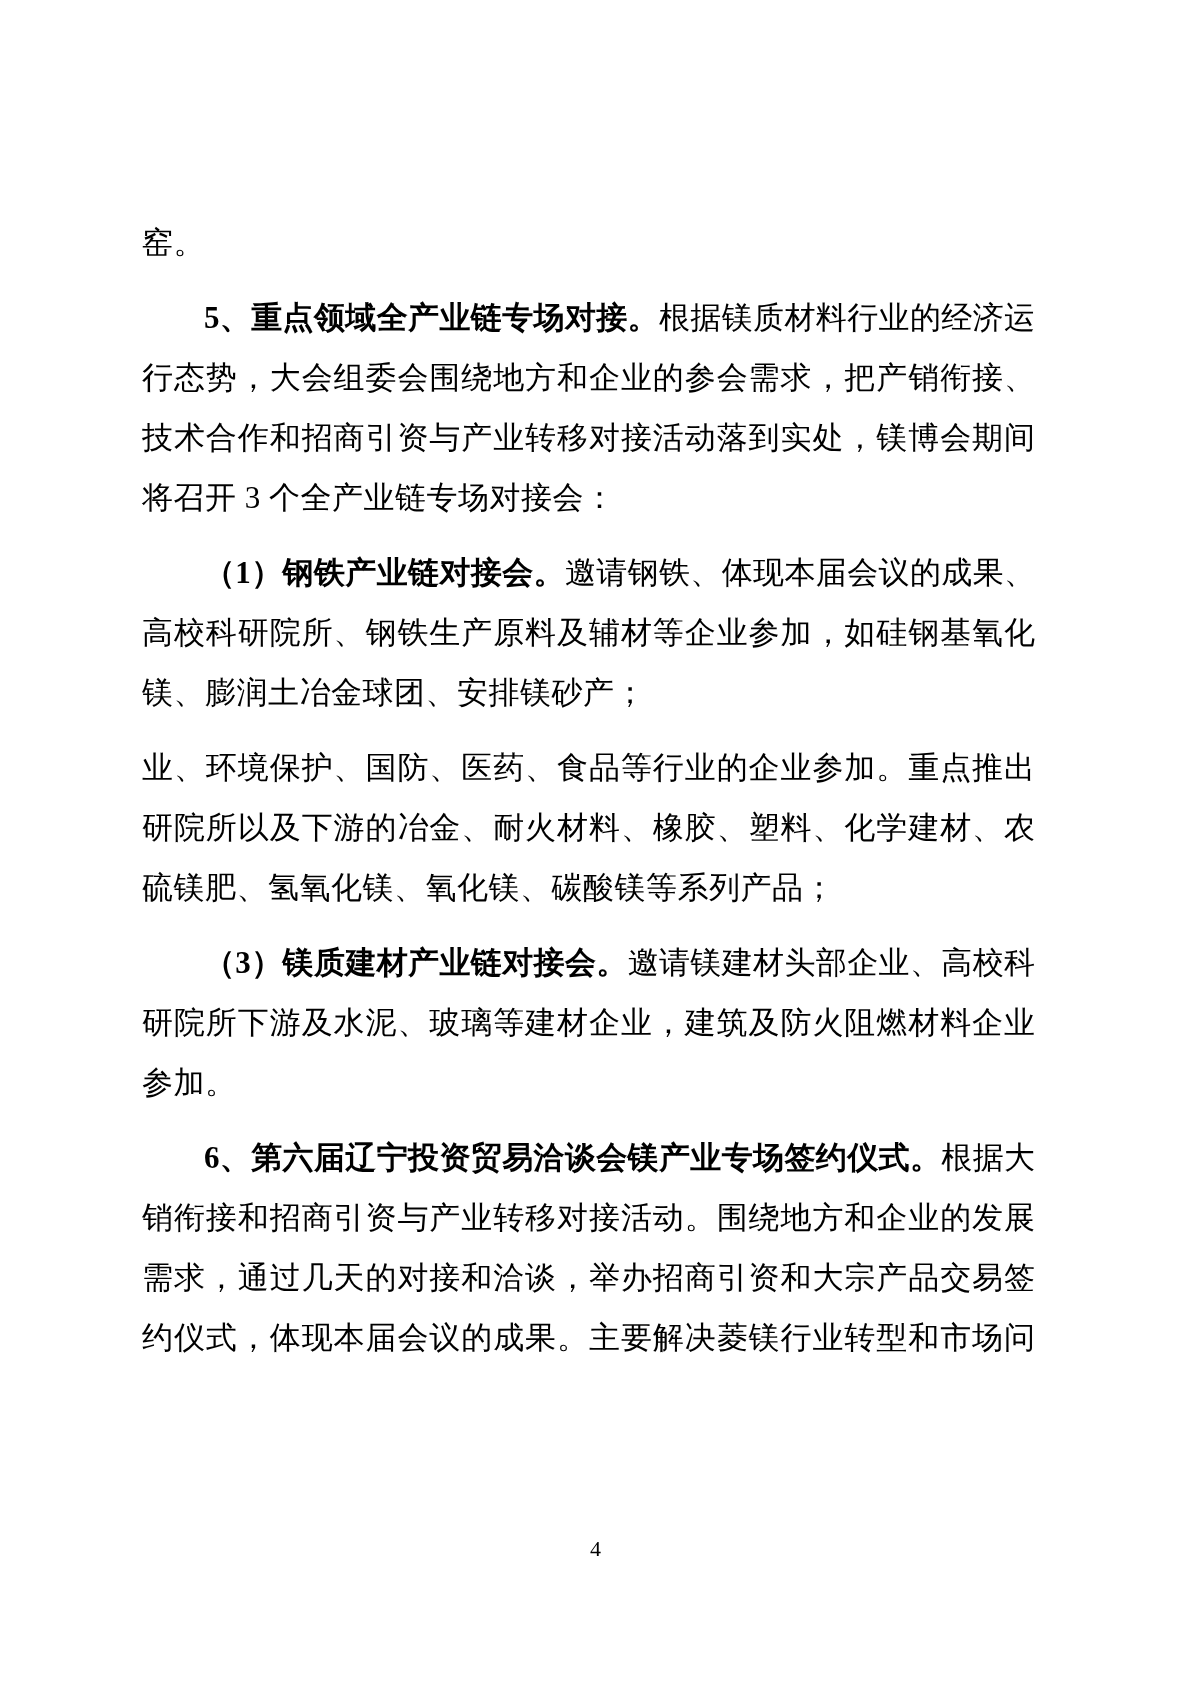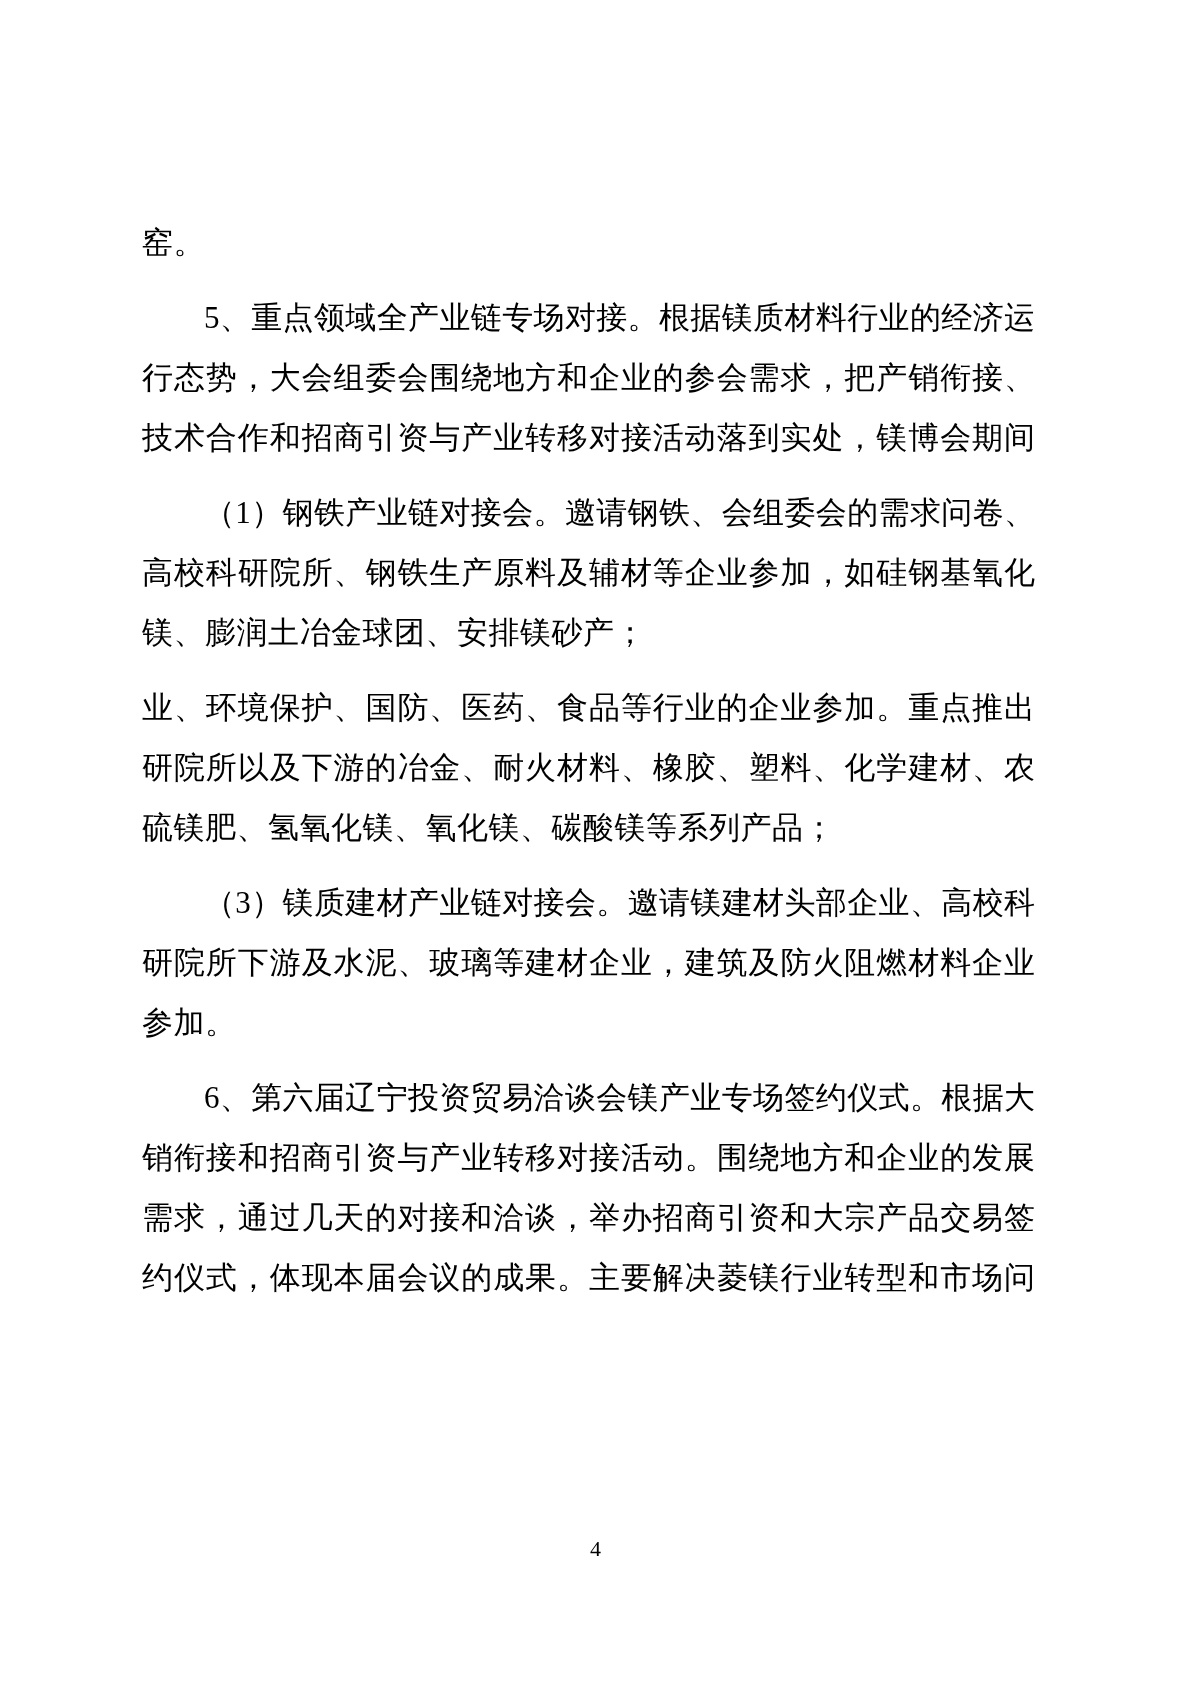--- a/index.html
+++ b/index.html
@@ -49,7 +49,7 @@
   .line.indent {
     text-indent: 2em;
   }
-  .seg-bold { font-weight: normal; }
+  .seg-bold { font-weight: bold; }
   .seg-regular { font-weight: normal; }
   .footer {
     position: absolute;

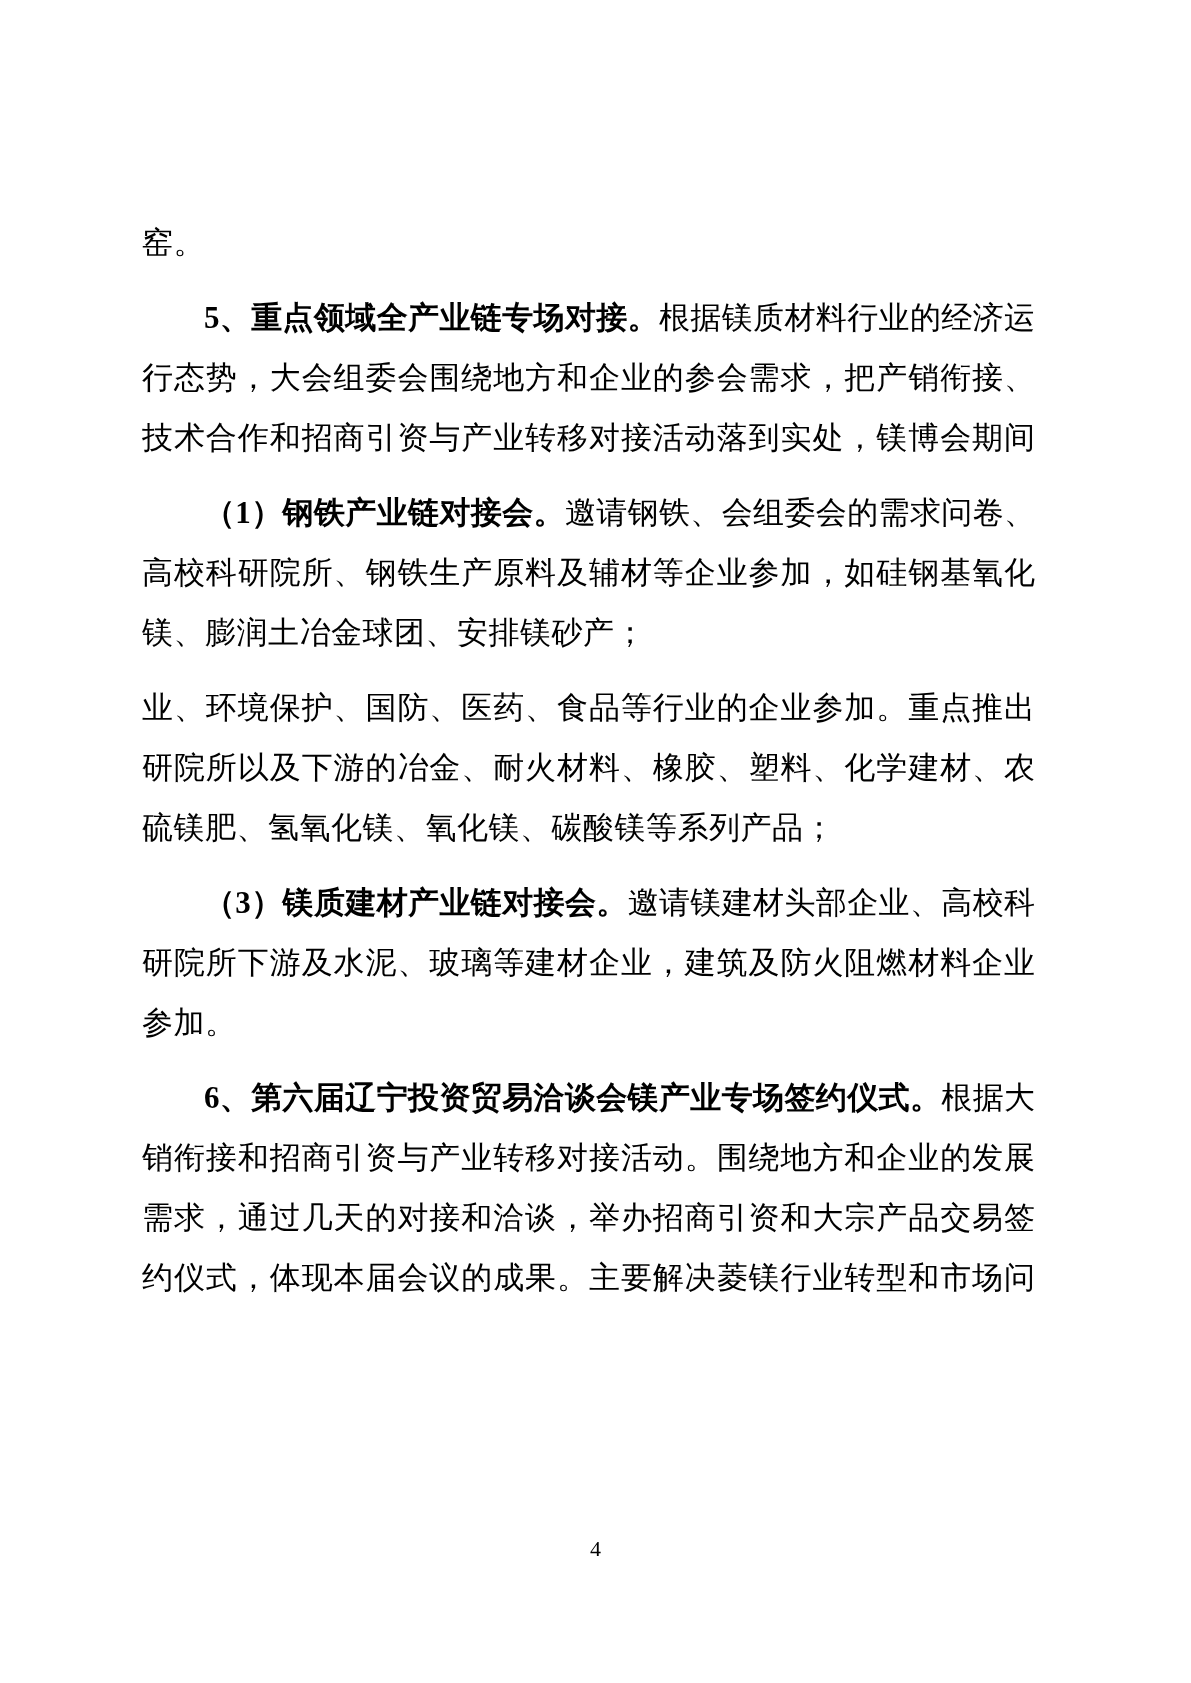--- a/index.html
+++ b/index.html
@@ -75,6 +75,7 @@
       <div class="line indent justify"><span class="seg-bold">5、重点领域全产业链专场对接。</span><span class="seg-regular">根据镁质材料行业的经济运</span></div>
       <div class="line justify"><span class="seg-regular">行态势，大会组委会围绕地方和企业的参会需求，把产销衔接、</span></div>
       <div class="line justify"><span class="seg-regular">技术合作和招商引资与产业转移对接活动落到实处，镁博会期间</span></div>
+      <div class="line"><span class="seg-regular">将召开 3 个全产业链专场对接会：</span></div>
     </div>
 
     <div class="para">

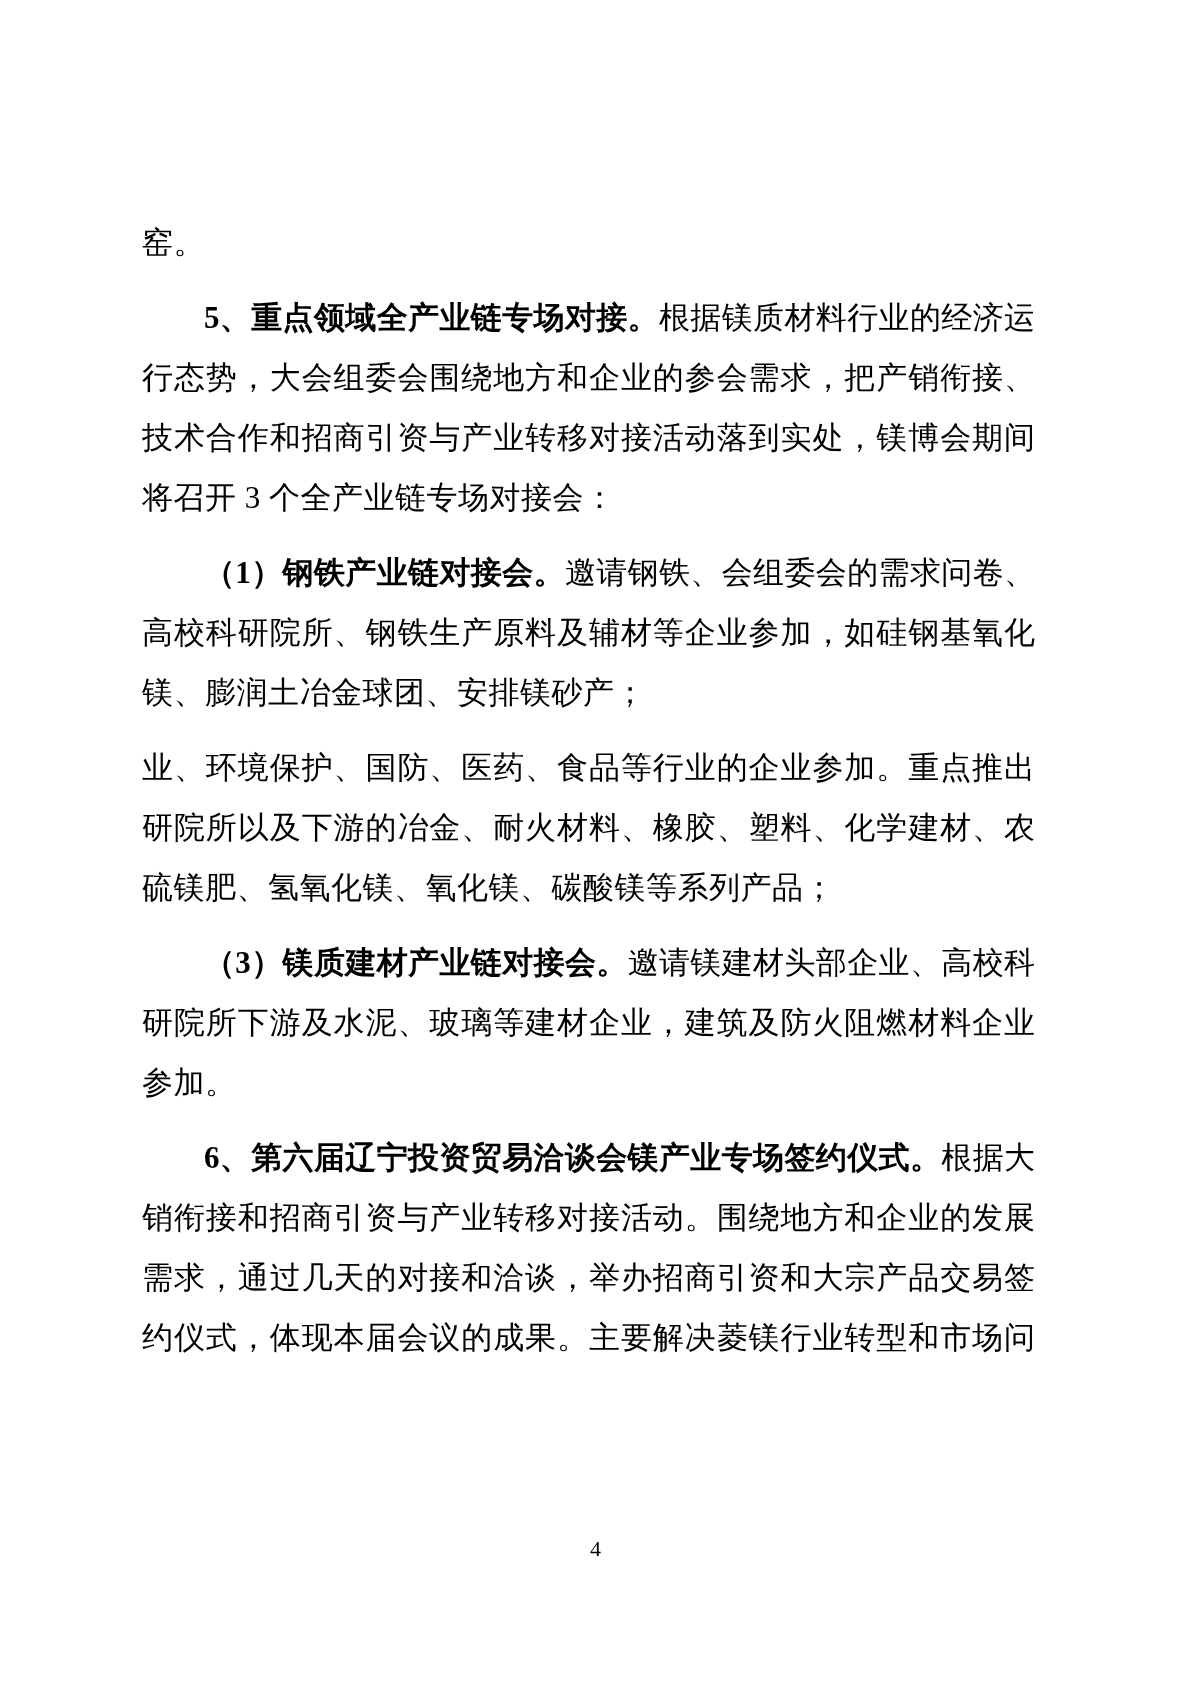--- a/index.html
+++ b/index.html
@@ -79,7 +79,7 @@
     </div>
 
     <div class="para">
-      <div class="line indent justify"><span class="seg-bold">（1）钢铁产业链对接会。</span><span class="seg-regular">邀请钢铁、会组委会的需求问卷、</span></div>
+      <div class="line indent justify"><span class="seg-bold">（1）钢铁产业链对接会。</span><span class="seg-regular">邀请钢铁、体现本届会议的成果、</span></div>
       <div class="line justify"><span class="seg-regular">高校科研院所、钢铁生产原料及辅材等企业参加，如硅钢基氧化</span></div>
       <div class="line"><span class="seg-regular">镁、膨润土冶金球团、安排镁砂产；</span></div>
     </div>

